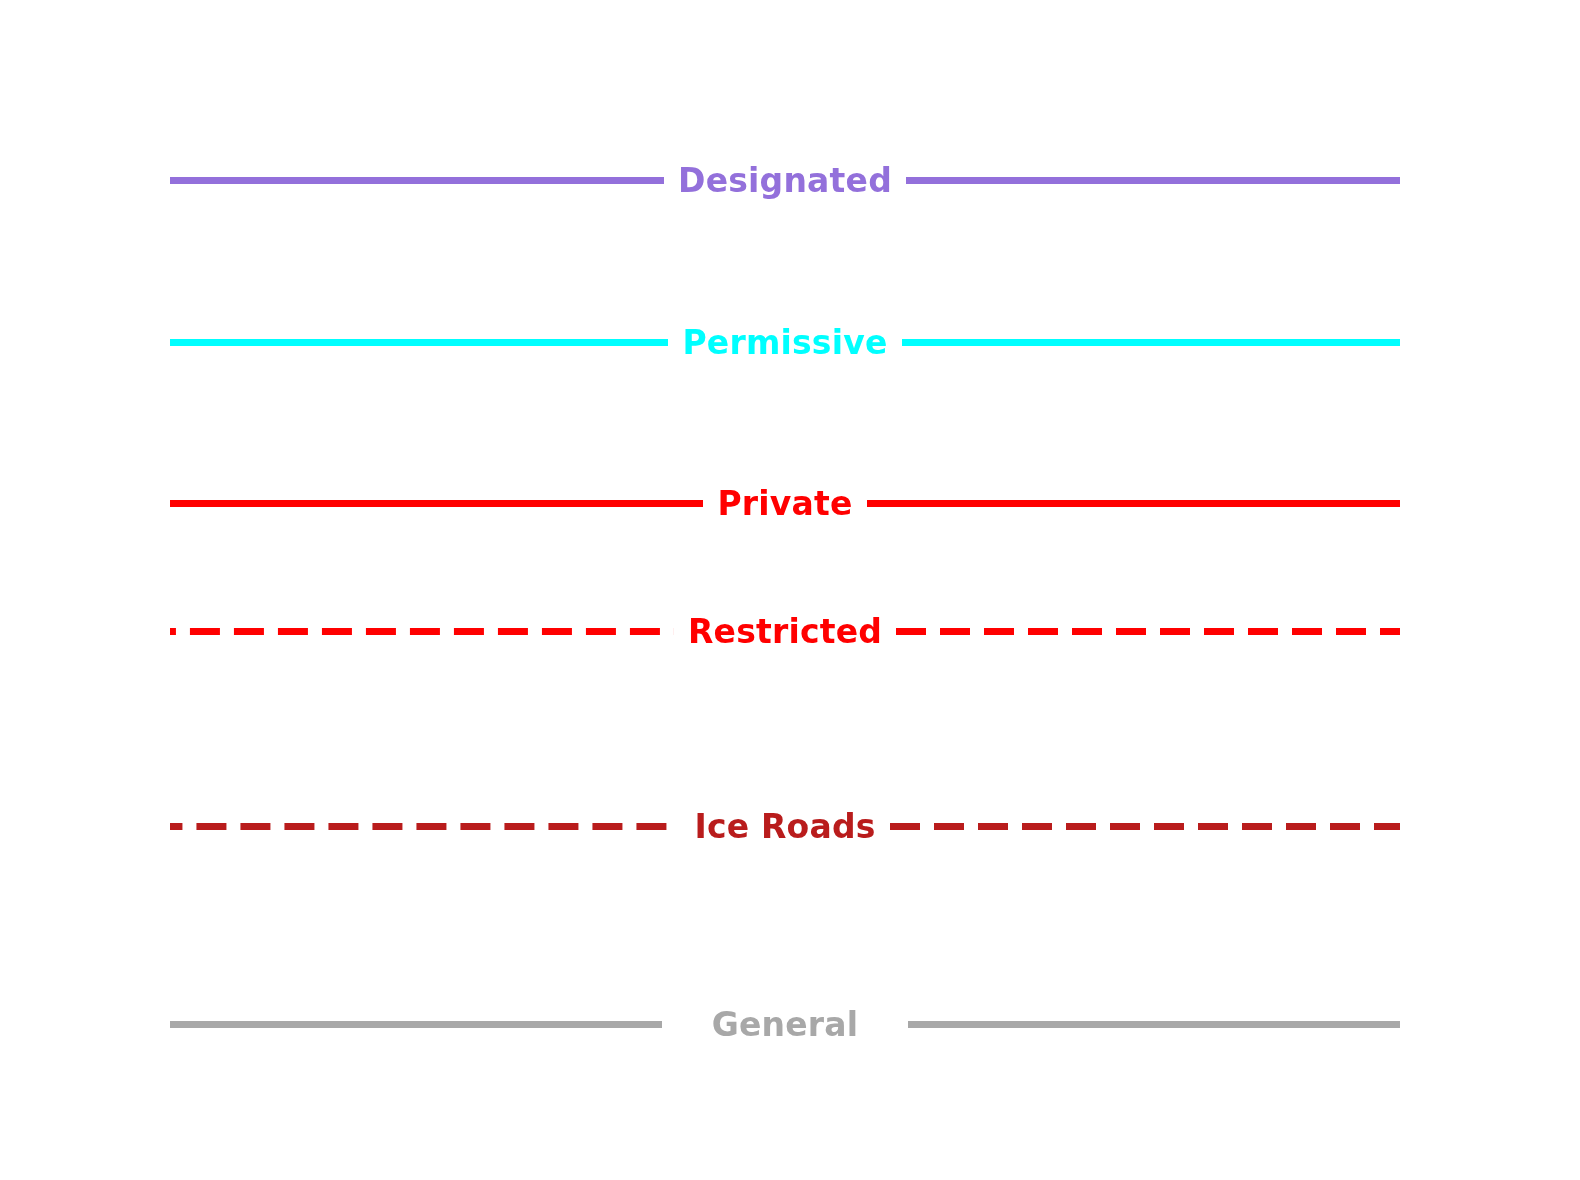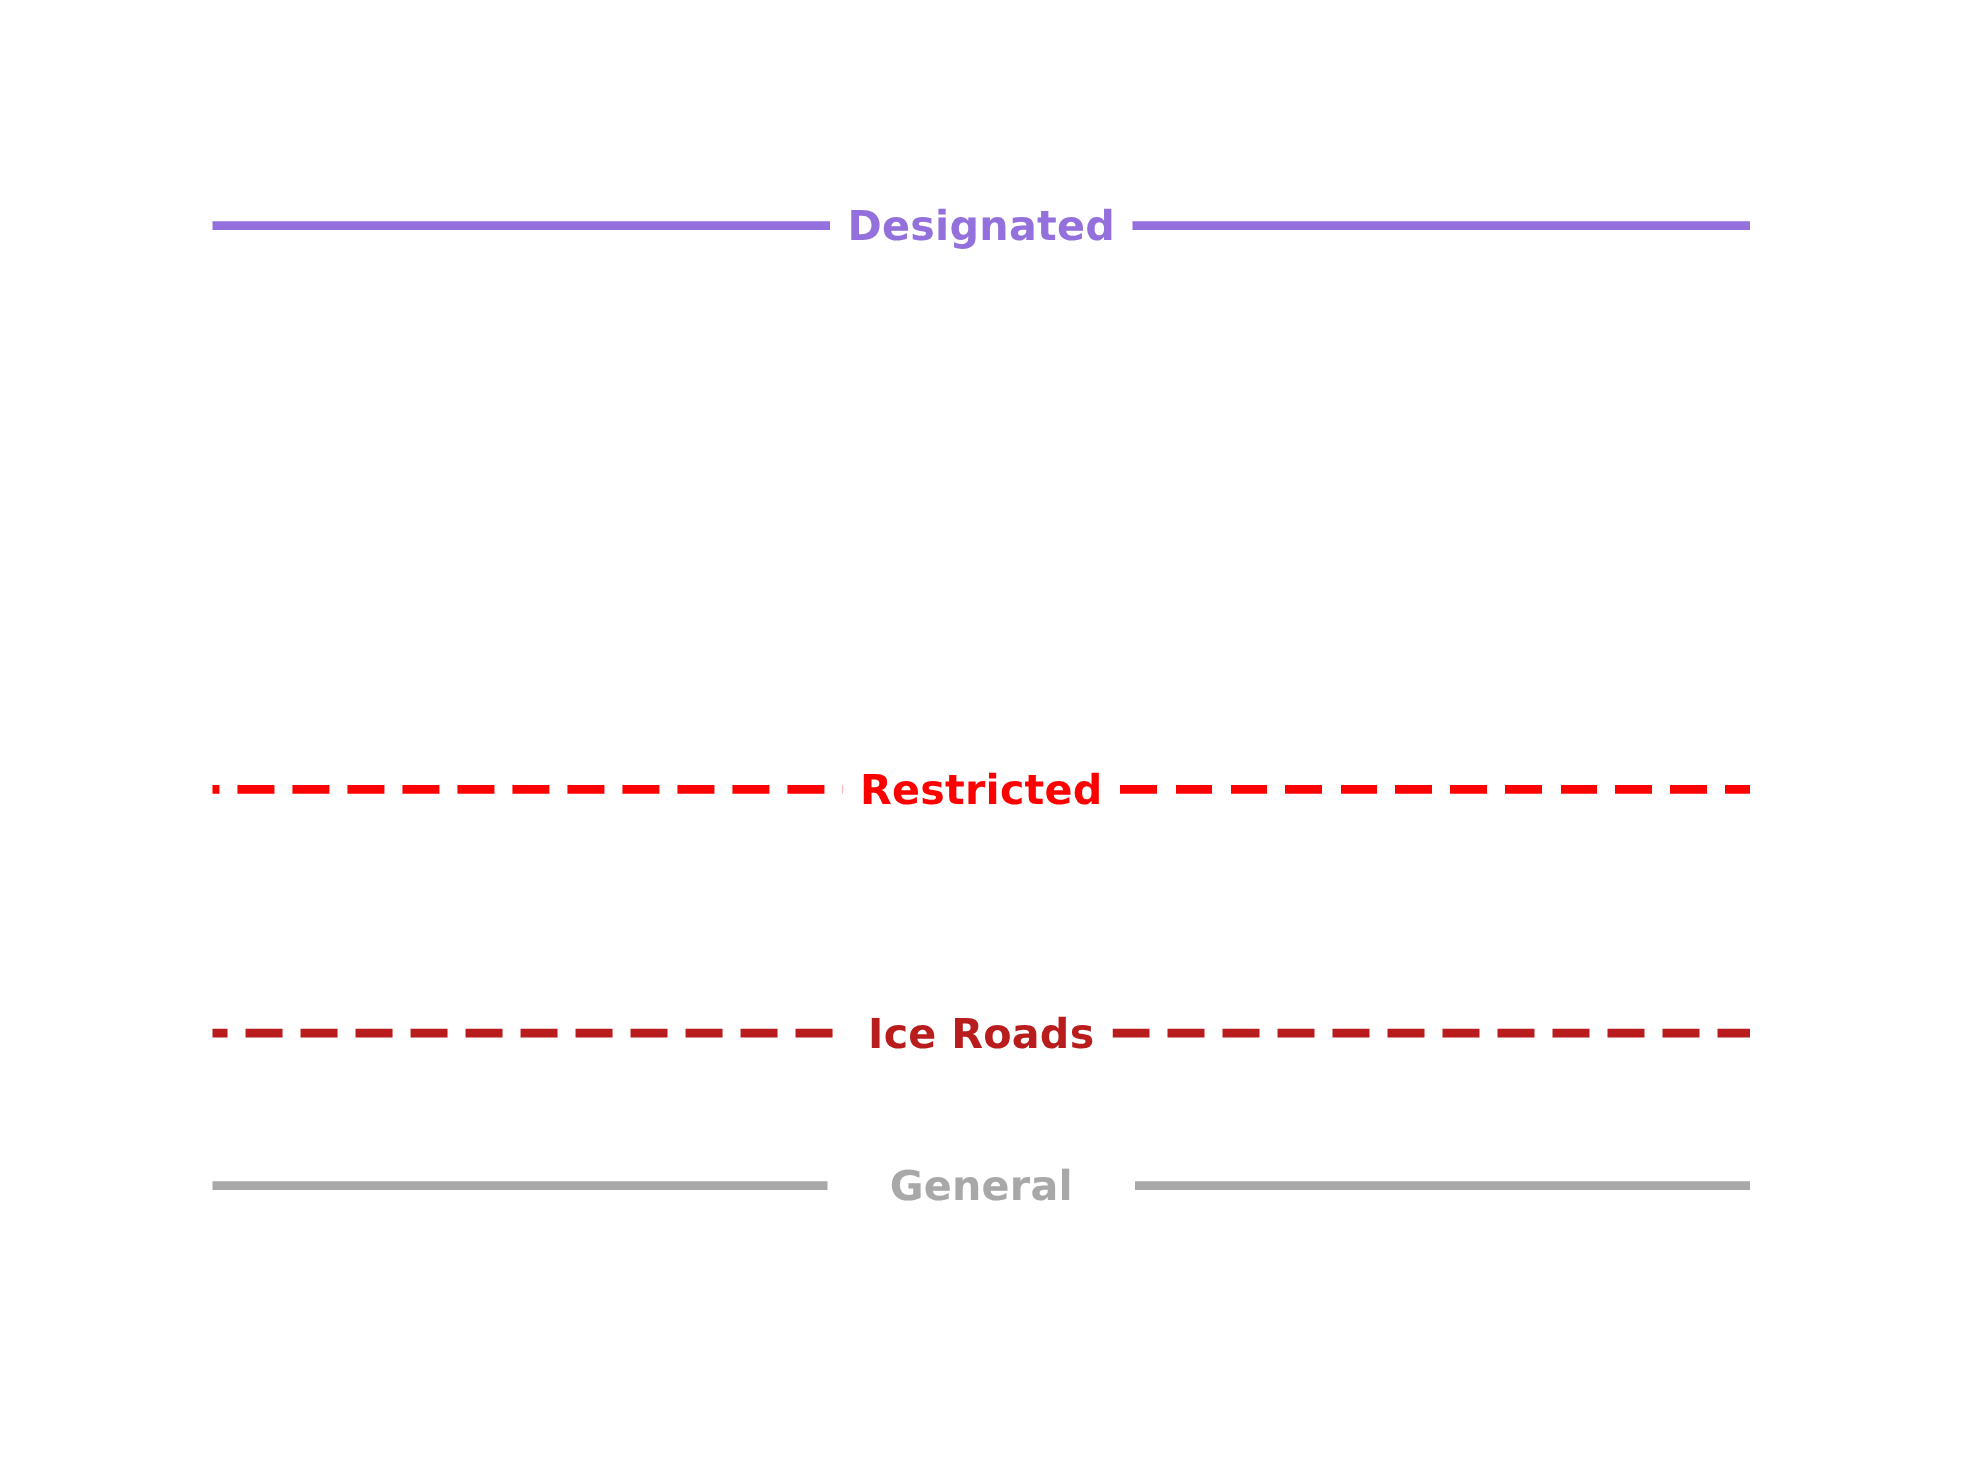--- a/index.html
+++ b/index.html
@@ -103,6 +103,15 @@
       </span>
   </div>
 
+  <div class="legend-row row-1" style="color:#00FFFF">
+    <span class="legend-line solid">
+        <span class="stroke"></span>
+      </span>
+    <span class="legend-label">Permissive</span>
+    <span class="legend-line solid">
+        <span class="stroke"></span>
+      </span>
+  </div>
 
 
   <div class="legend-row row-3" style="color:#FF0000">

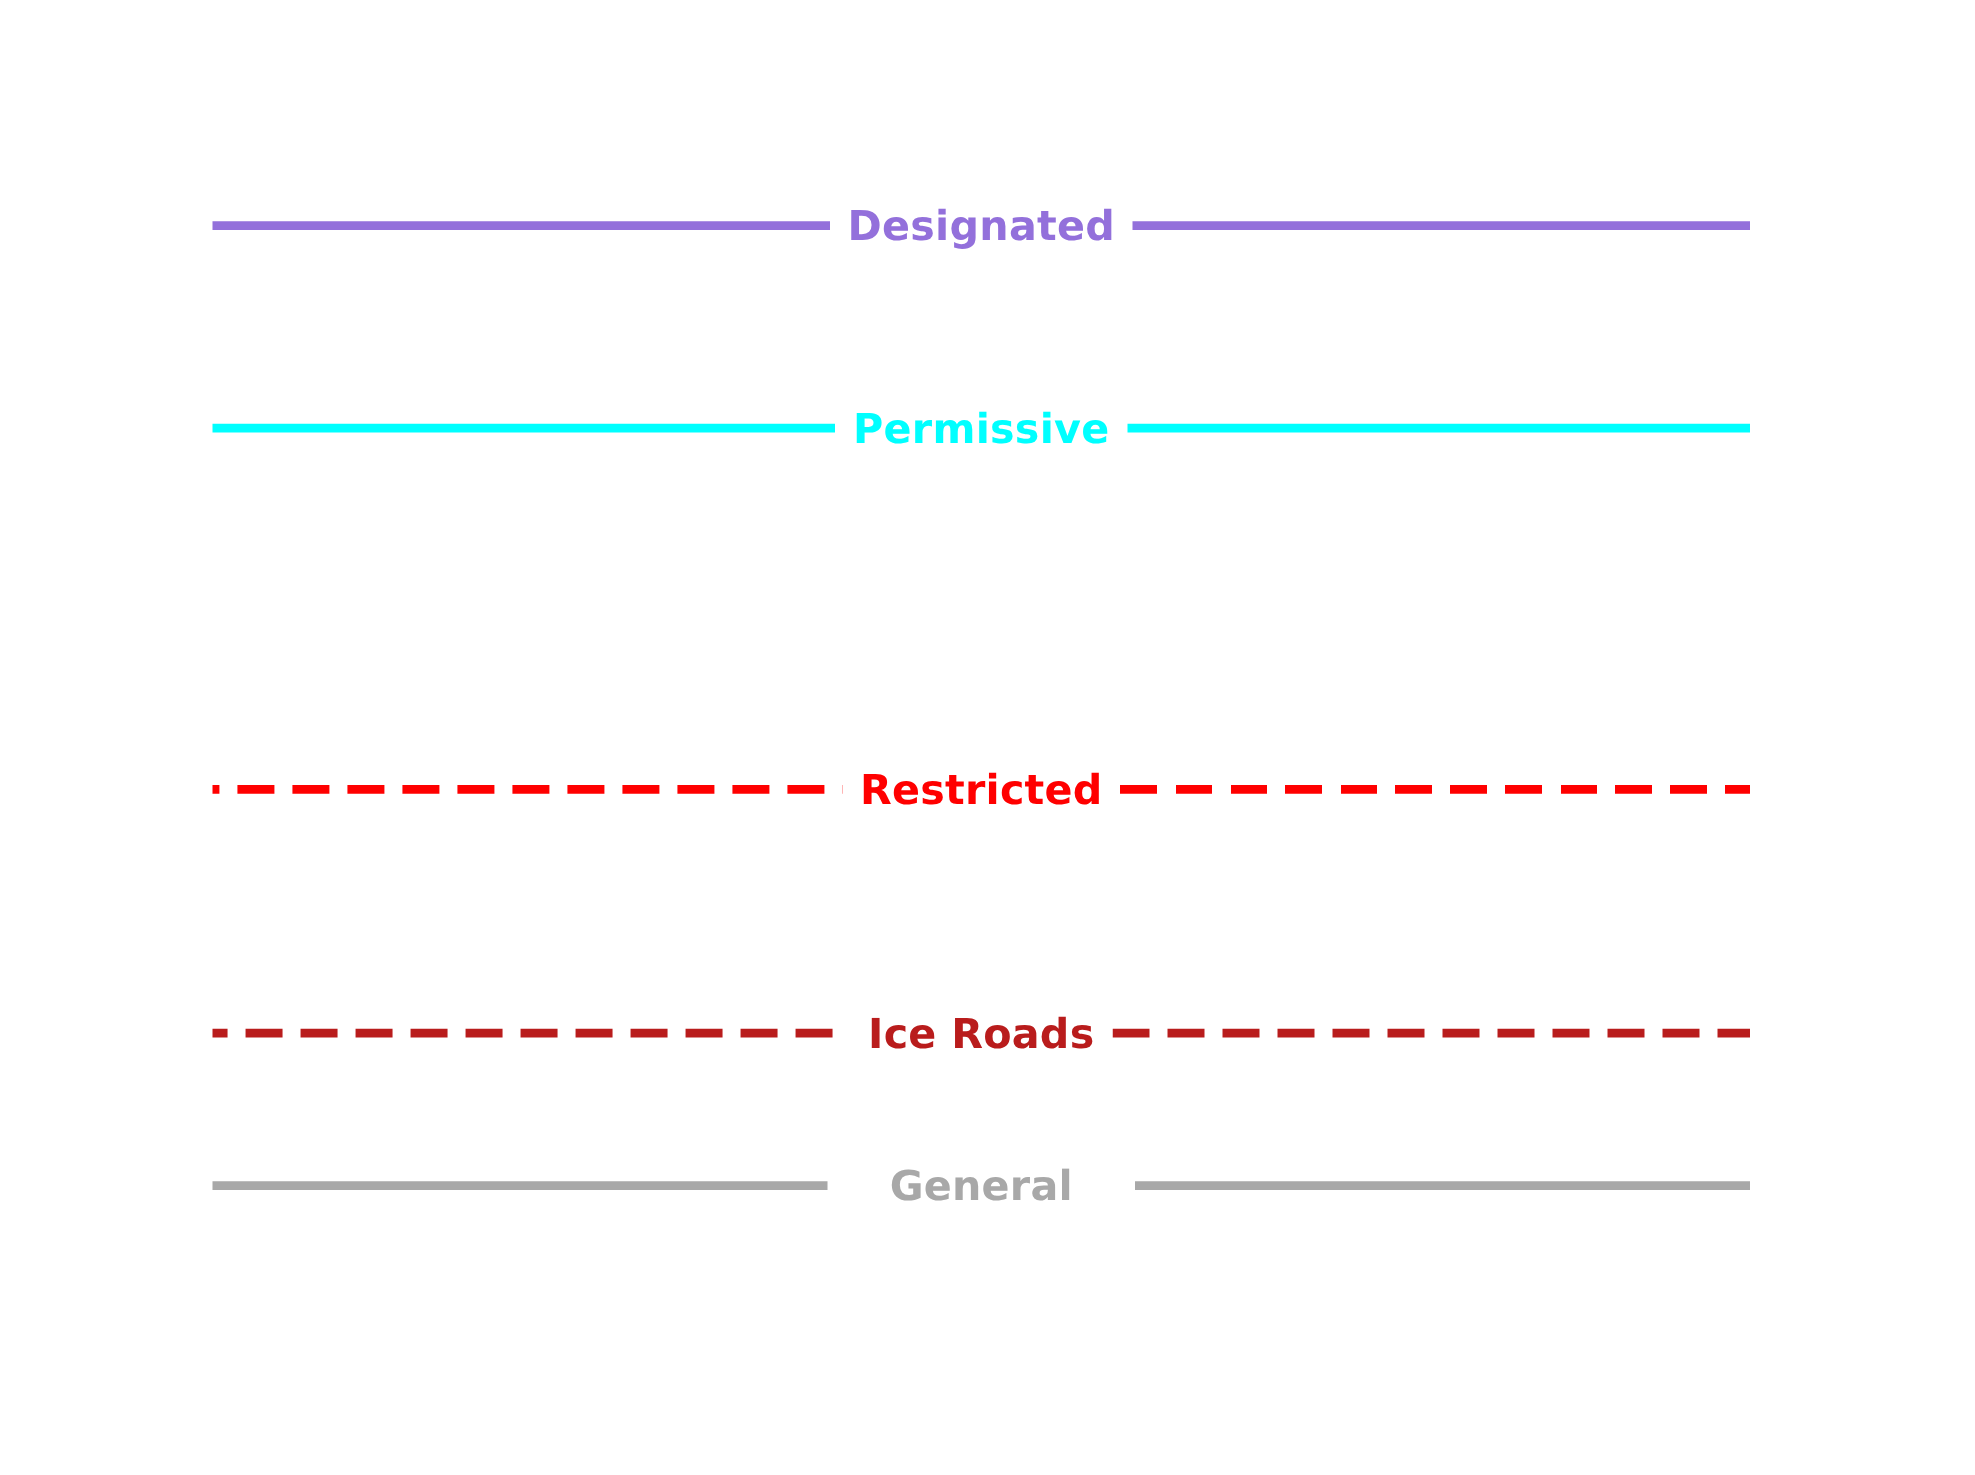--- a/index.html
+++ b/index.html
@@ -113,6 +113,15 @@
       </span>
   </div>
 
+  <div class="legend-row row-2" style="color:#FF0000">
+    <span class="legend-line solid">
+        <span class="stroke"></span>
+      </span>
+    <span class="legend-label">Private</span>
+    <span class="legend-line solid">
+        <span class="stroke"></span>
+      </span>
+  </div>
 
   <div class="legend-row row-3" style="color:#FF0000">
     <span class="legend-line dashed align-right">

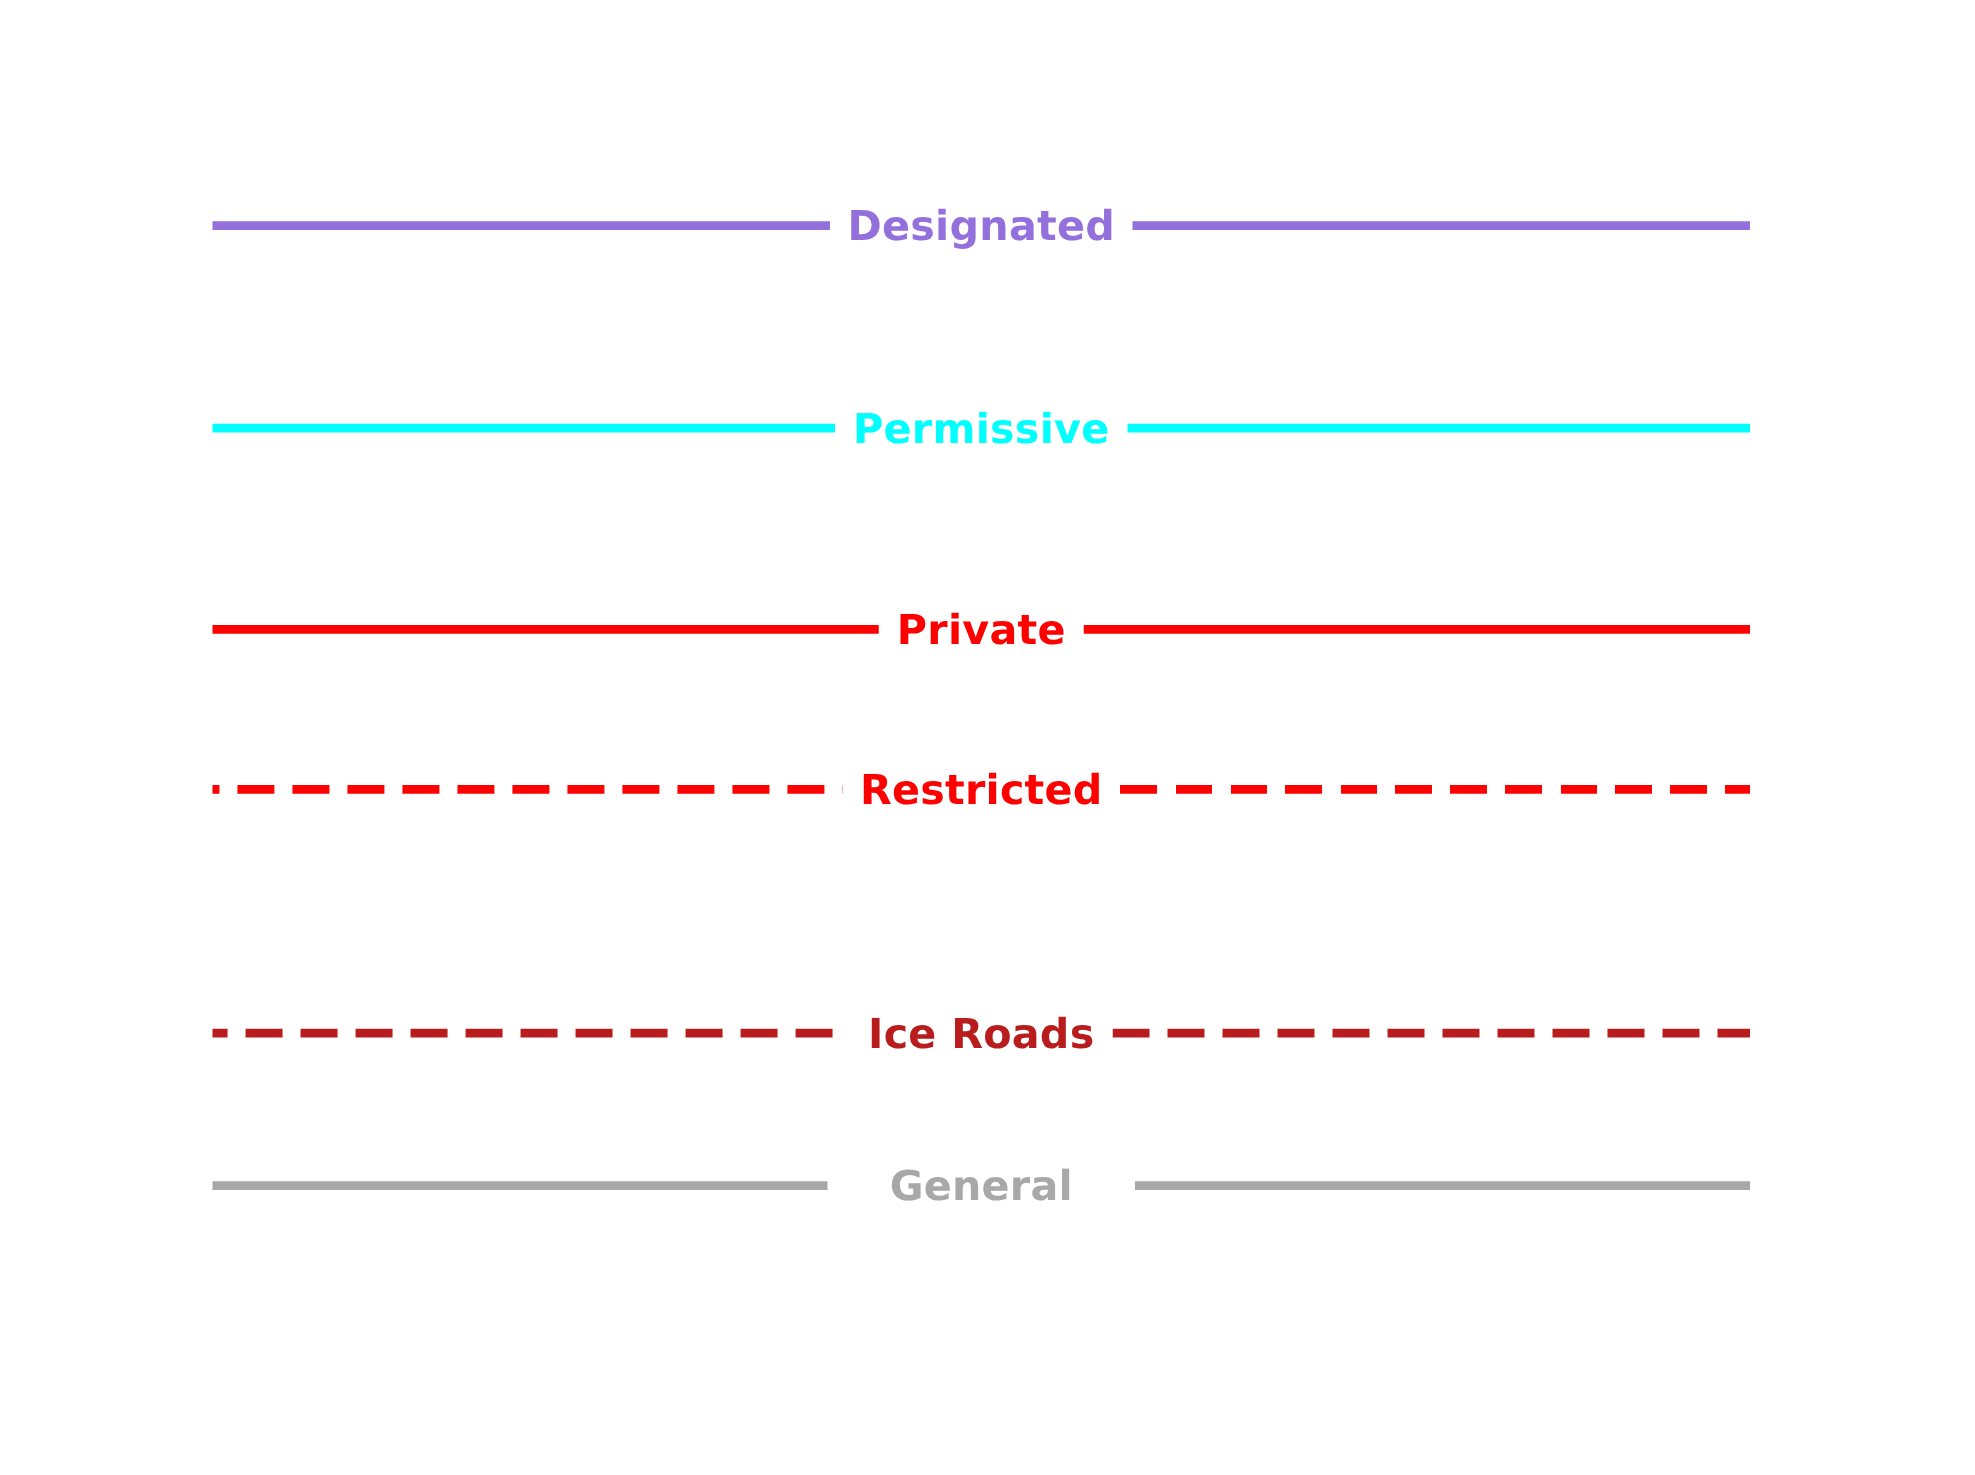--- a/index.html
+++ b/index.html
@@ -86,7 +86,7 @@
   .row-2 { top: 473px; }
   .row-3 { top: 601px; }
   .row-4 { top: 796px; }
-  .row-5 { top: 918px; gap: 36px; }
+  .row-5 { top: 994px; gap: 36px; }
 </style>
 </head>
 <body>

